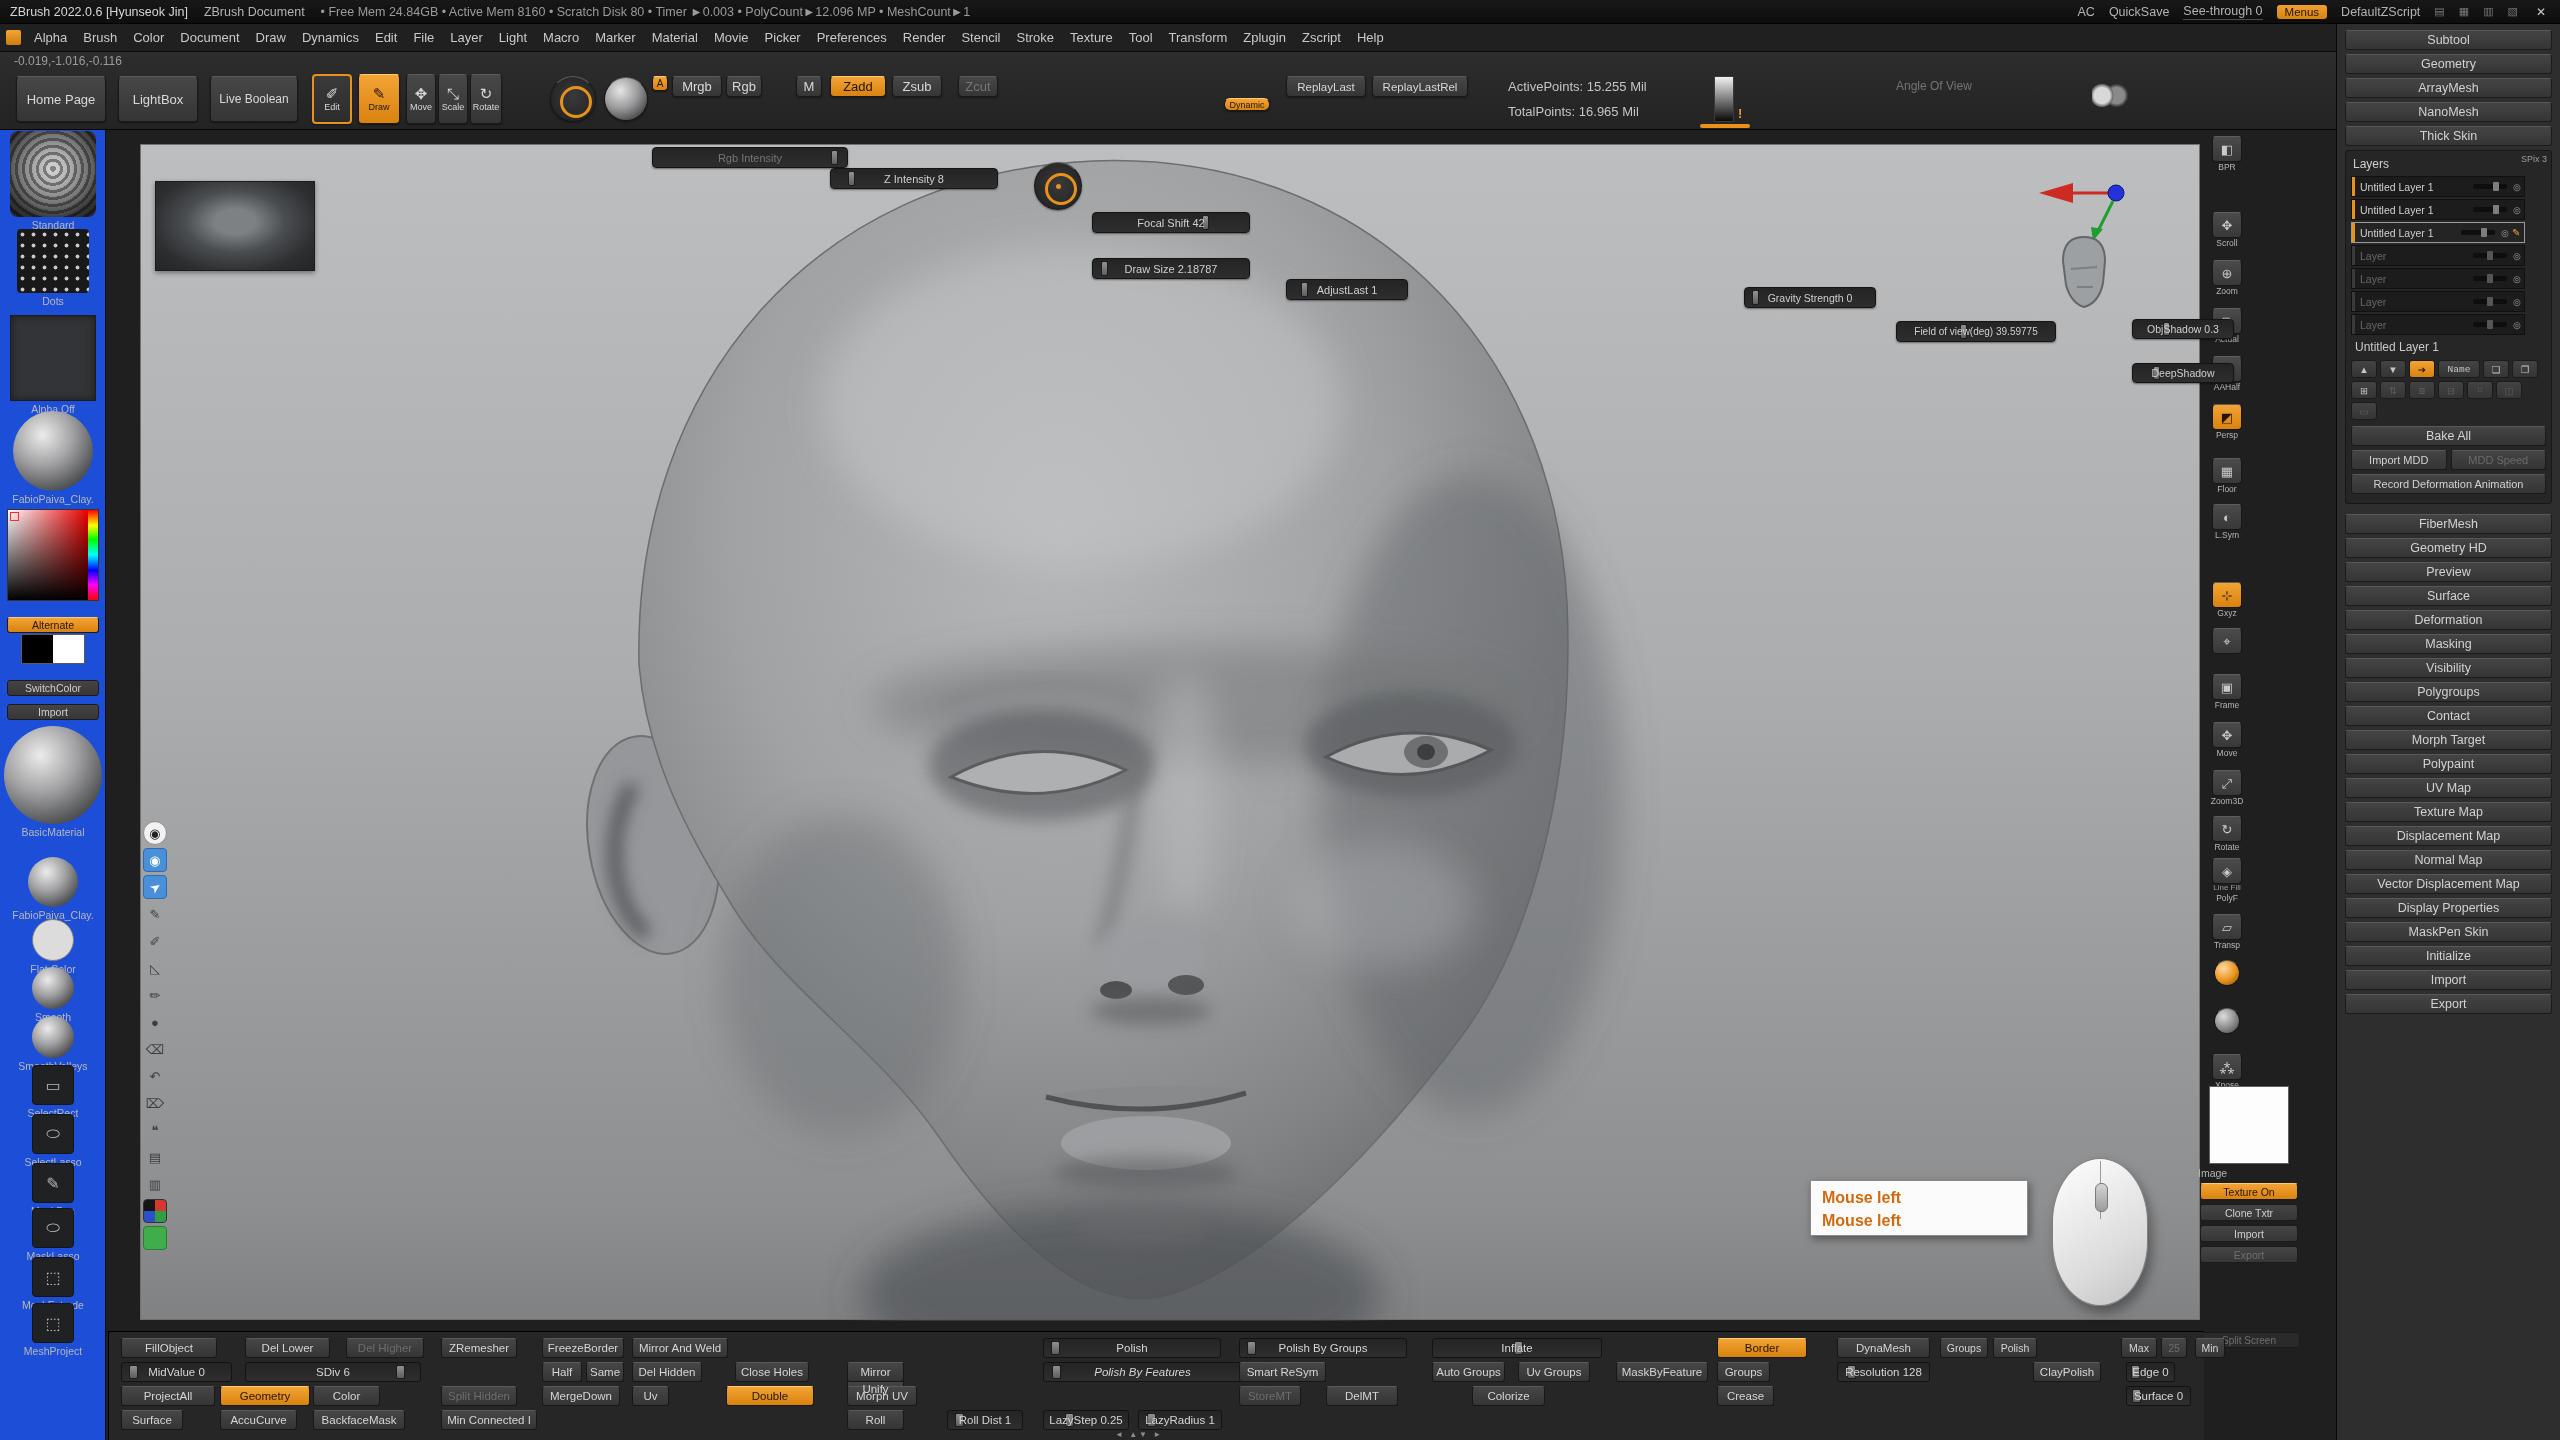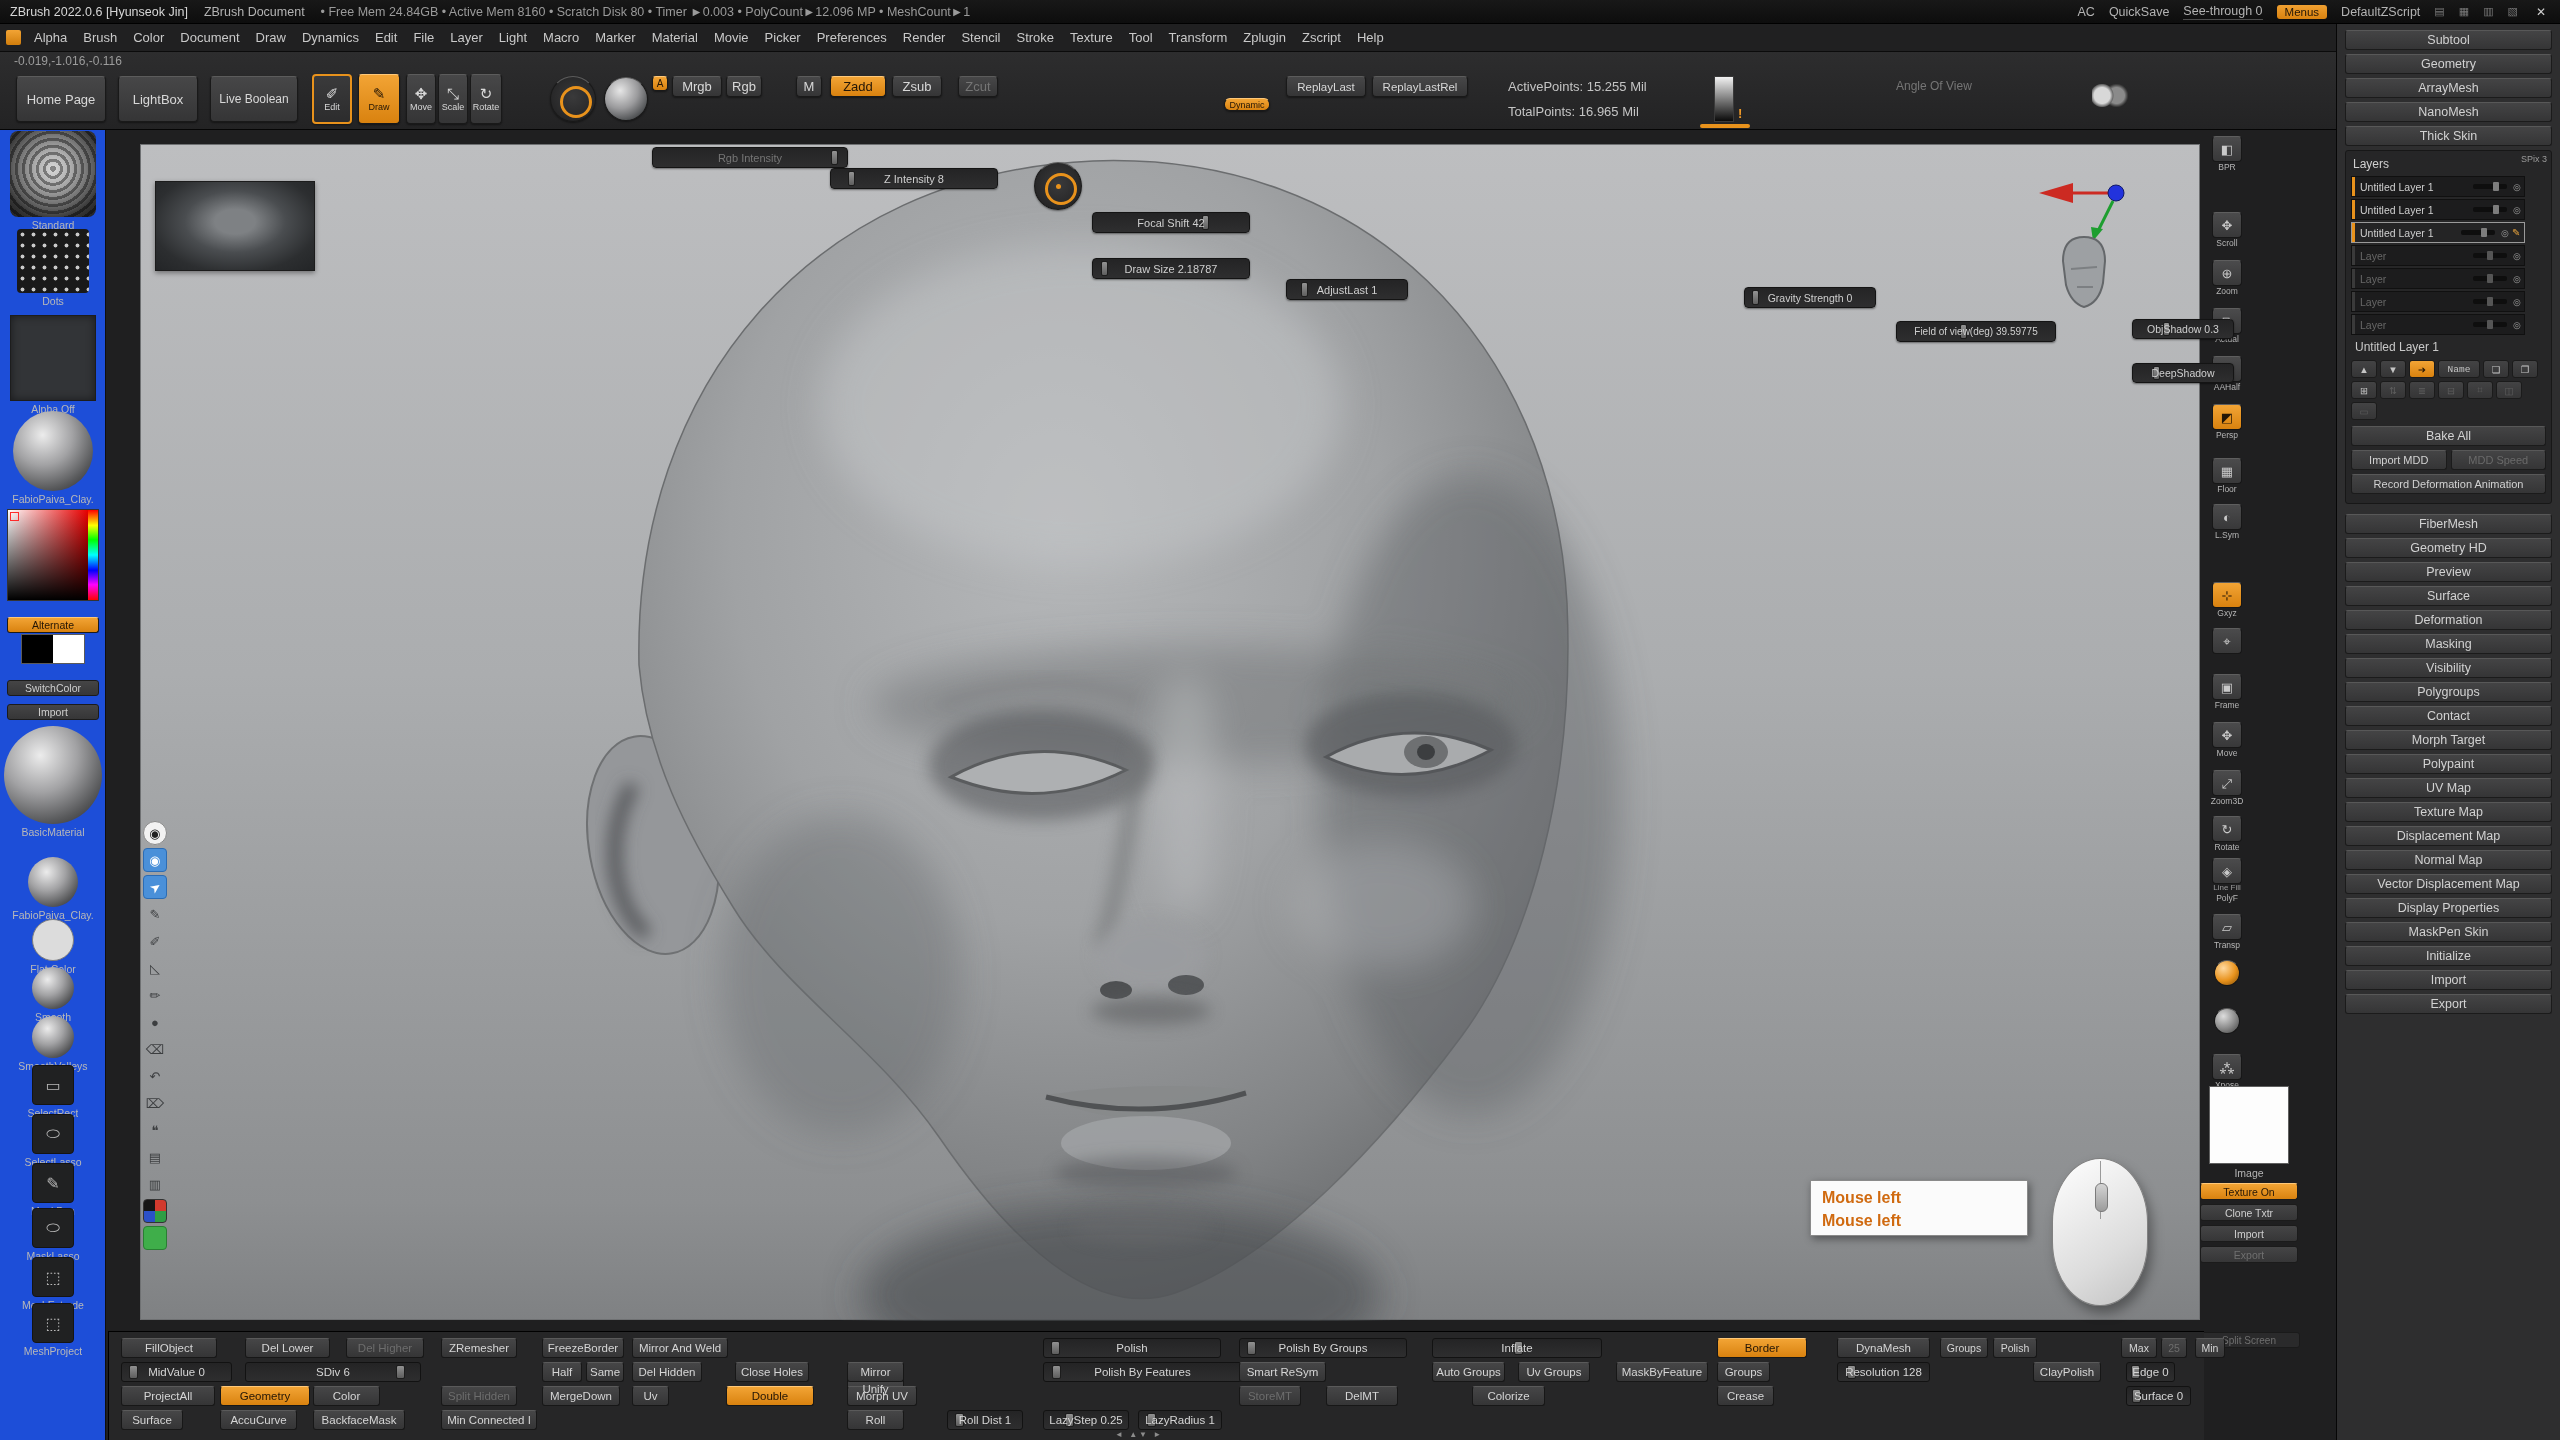--- a/index.html
+++ b/index.html
@@ -124,7 +124,7 @@
   .rs-sub{font-size:8px;color:#9a9a9a;line-height:1.1}
 
   
-  .texture-panel{position:absolute;left:2198px;top:1086px;width:102px;z-index:25;text-align:center}
+  .texture-panel{position:absolute;left:2198px;top:1086px;width:102px;z-index:25;}
   .tex-thumb{width:80px;height:78px;margin:0 auto;background:#fdfdfd;border:1px solid #5f5f5f}
   .tex-label{font-size:10.5px;color:#b5b5b5;margin-top:3px}
   .tex-btn{height:17px;margin:4px 2px 0 2px;background:linear-gradient(#454546,#363637);border:1px solid #1b1b1b;

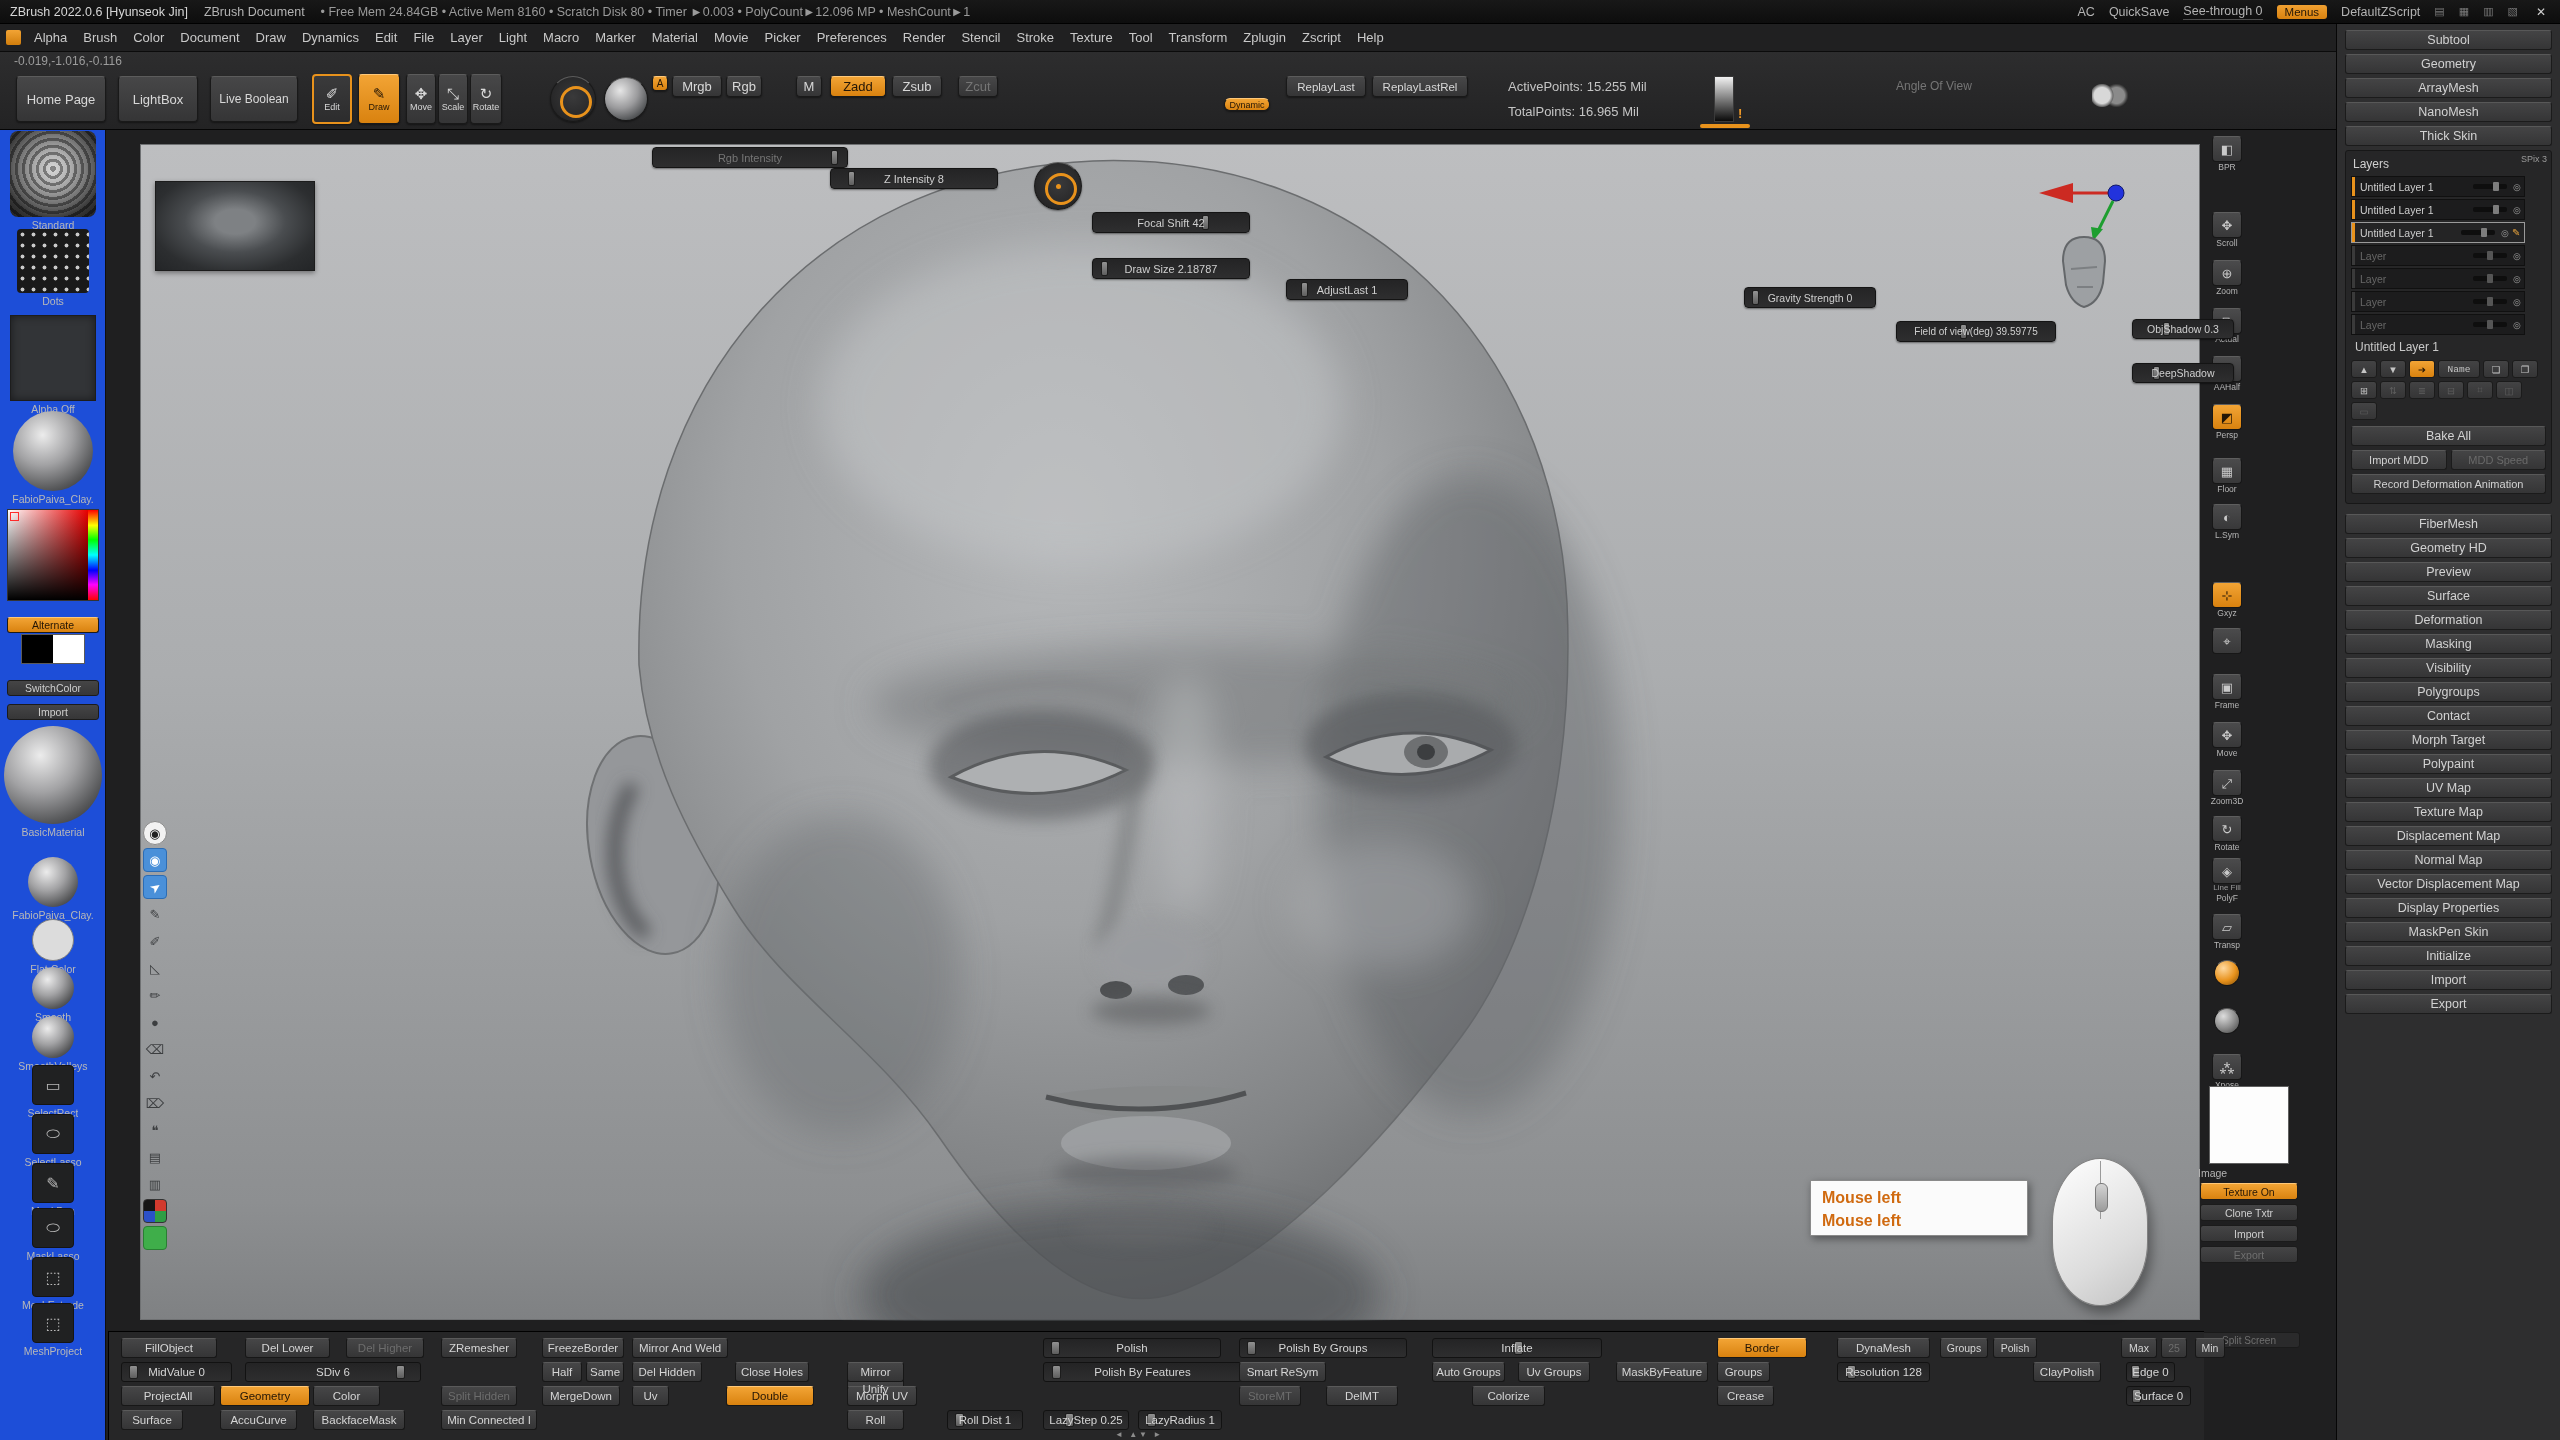--- a/index.html
+++ b/index.html
@@ -867,7 +867,7 @@
         <div class="bb" style="left: 738px; width: 57px;">
           <span class="sl-label">Mirror</span>
         </div>
-        <div class="bb slider" style="left: 934px; width: 199px; --hp: 4%;">
+        <div class="bb slider" style="left: 934px; width: 199px; font-style: italic; --hp: 4%;">
           <span class="sl-label">Polish By Features</span>
         </div>
         <div class="bb" style="left: 1130px; width: 87px;">

